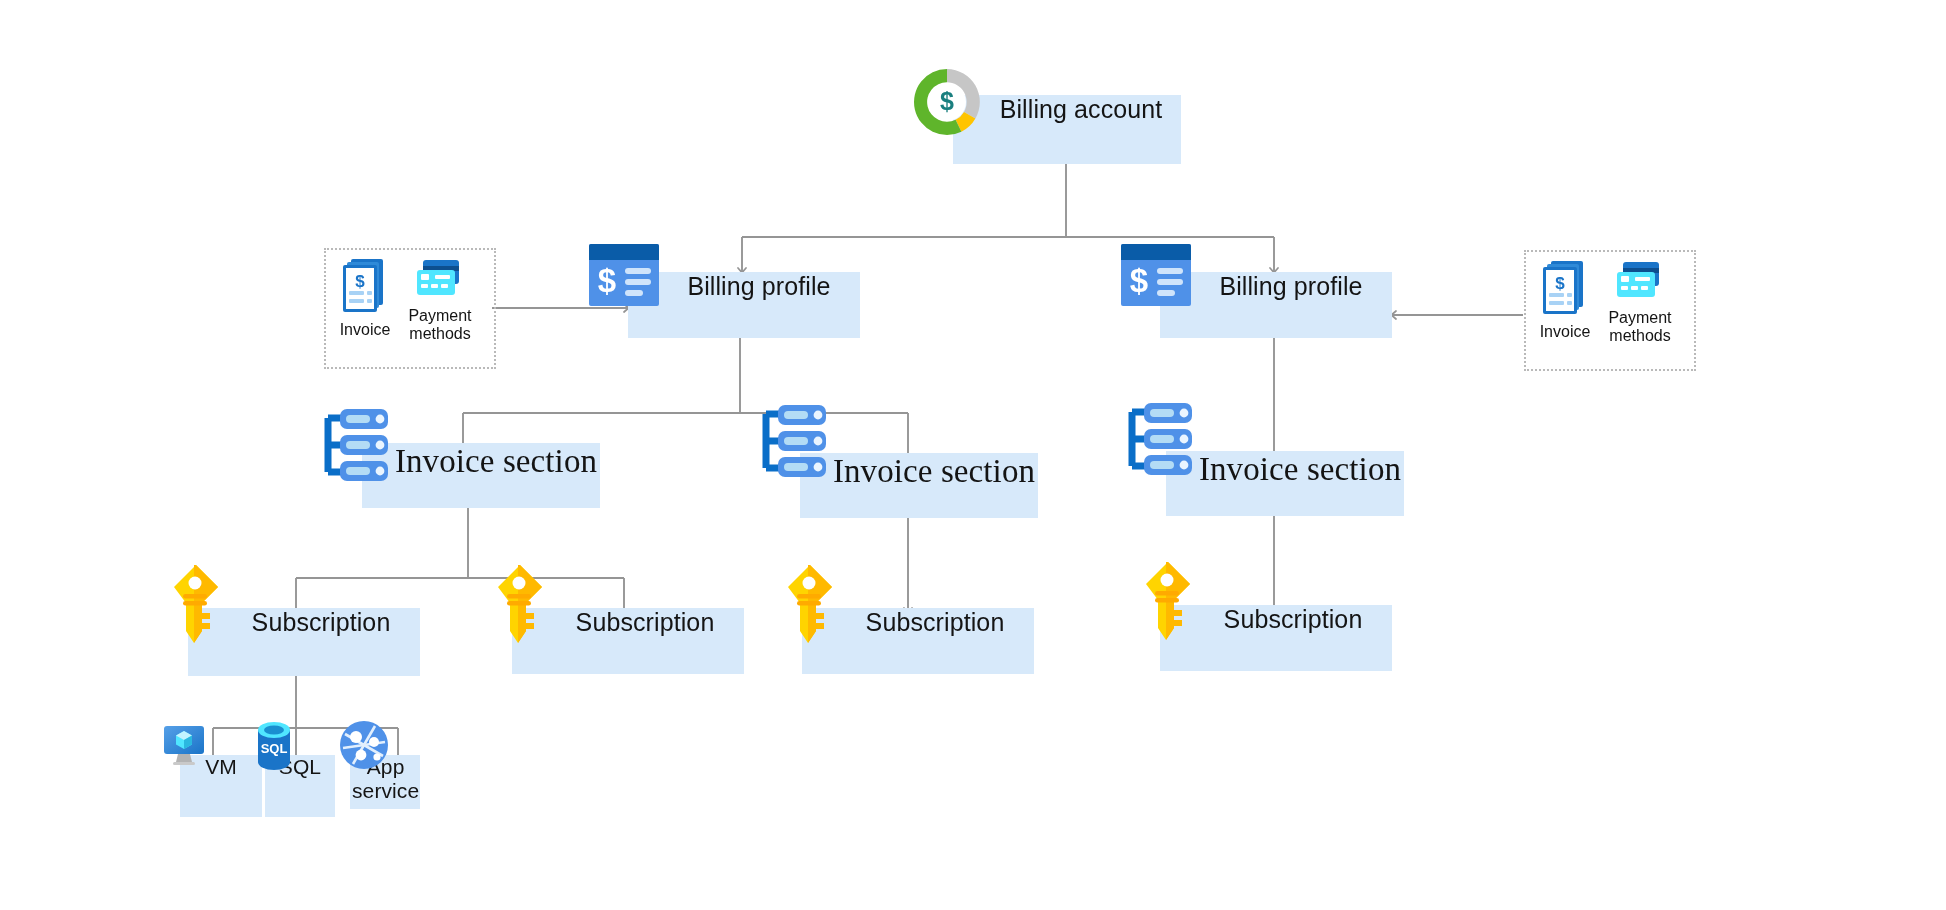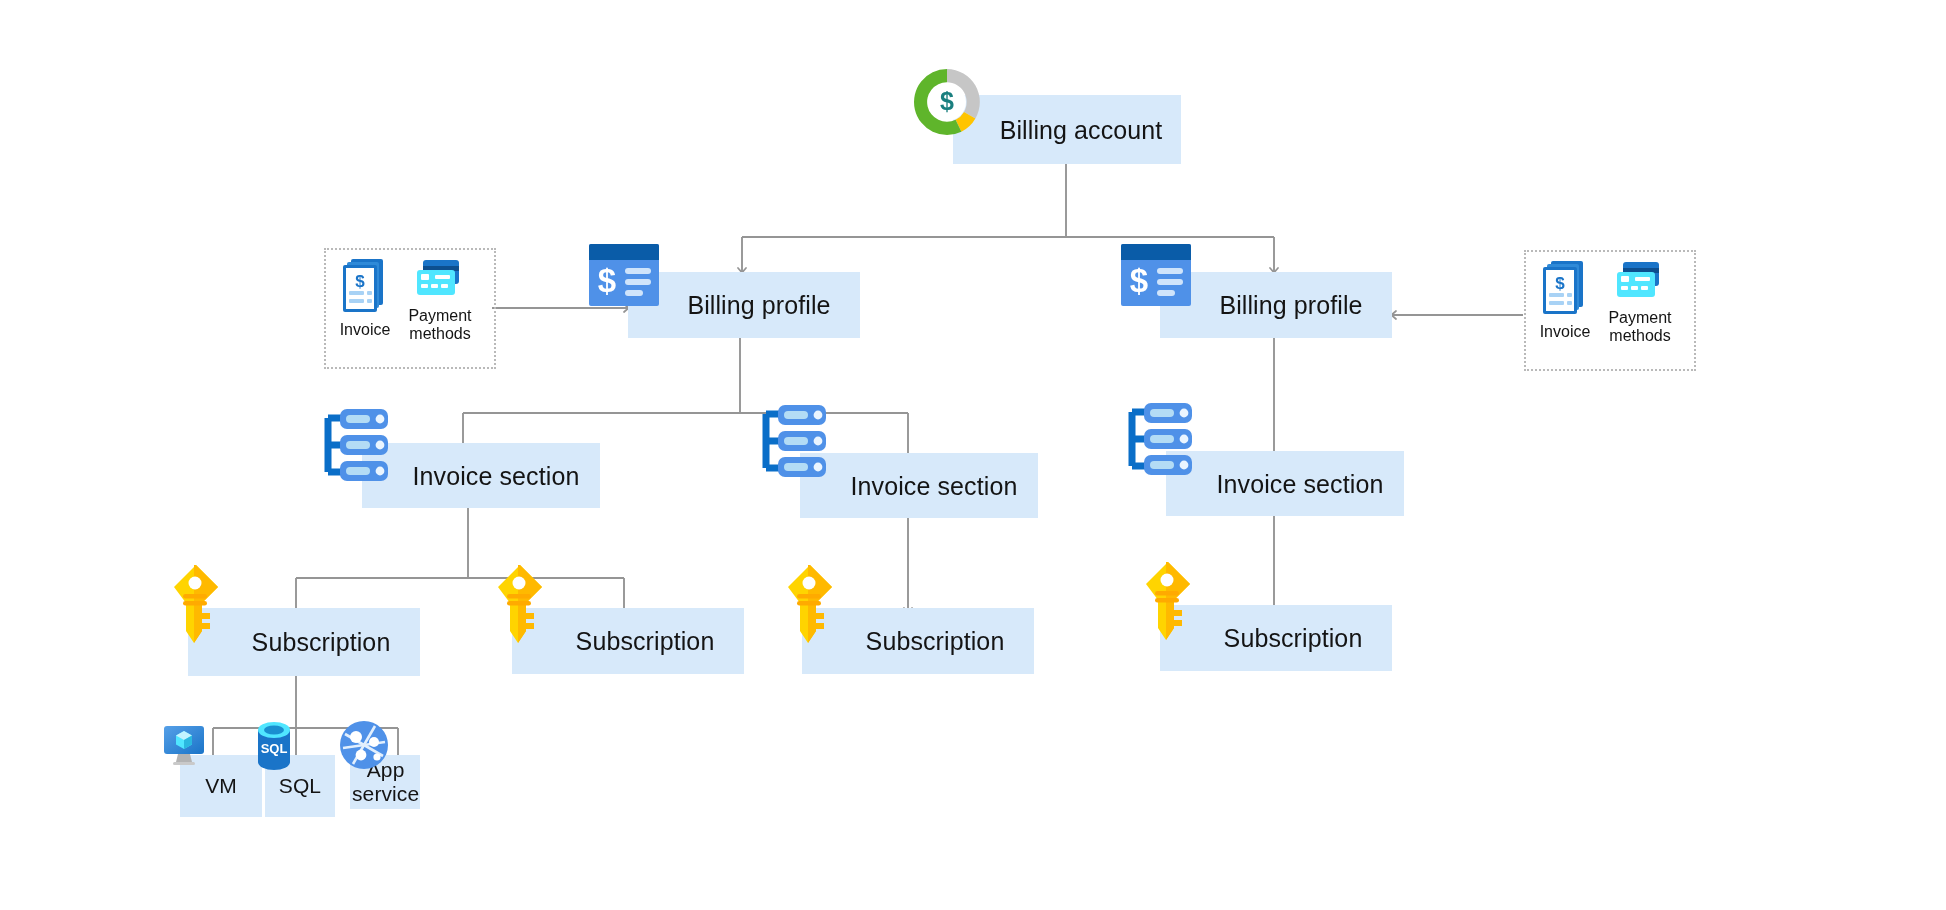--- a/index.html
+++ b/index.html
@@ -28,7 +28,6 @@
     position:absolute;
     background:#d7e9fa;
     display:flex;
-    align-items:center;
     box-sizing:border-box;
   }
   .node .label{

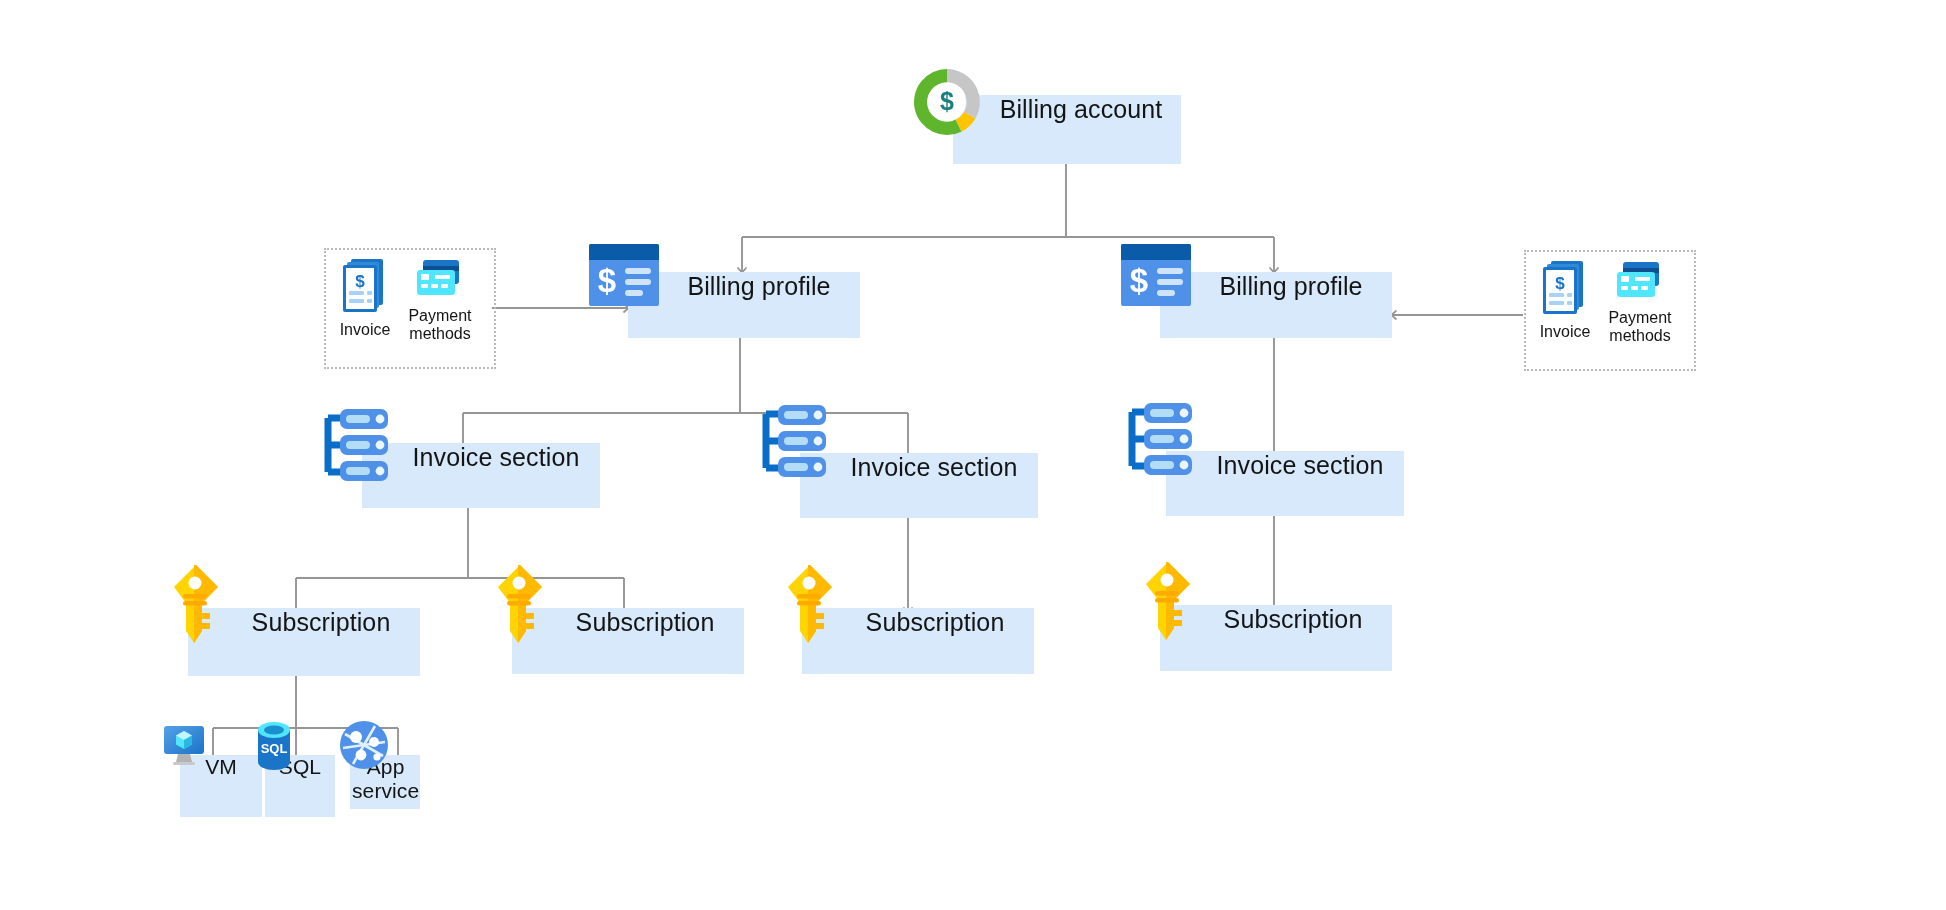--- a/index.html
+++ b/index.html
@@ -40,7 +40,7 @@
   }
   .node.lvl-account{ font-size:25px; }
   .node.lvl-profile{ font-size:25px; }
-  .node.lvl-section{ font-size:25px; }
+  .node.lvl-section{ font-size:33px;font-family:Liberation Serif, serif; }
   .node.lvl-sub{ font-size:25px; }
   .node.lvl-res{ font-size:21px; }
   .node.lvl-res .label{ padding:0 2px; }

